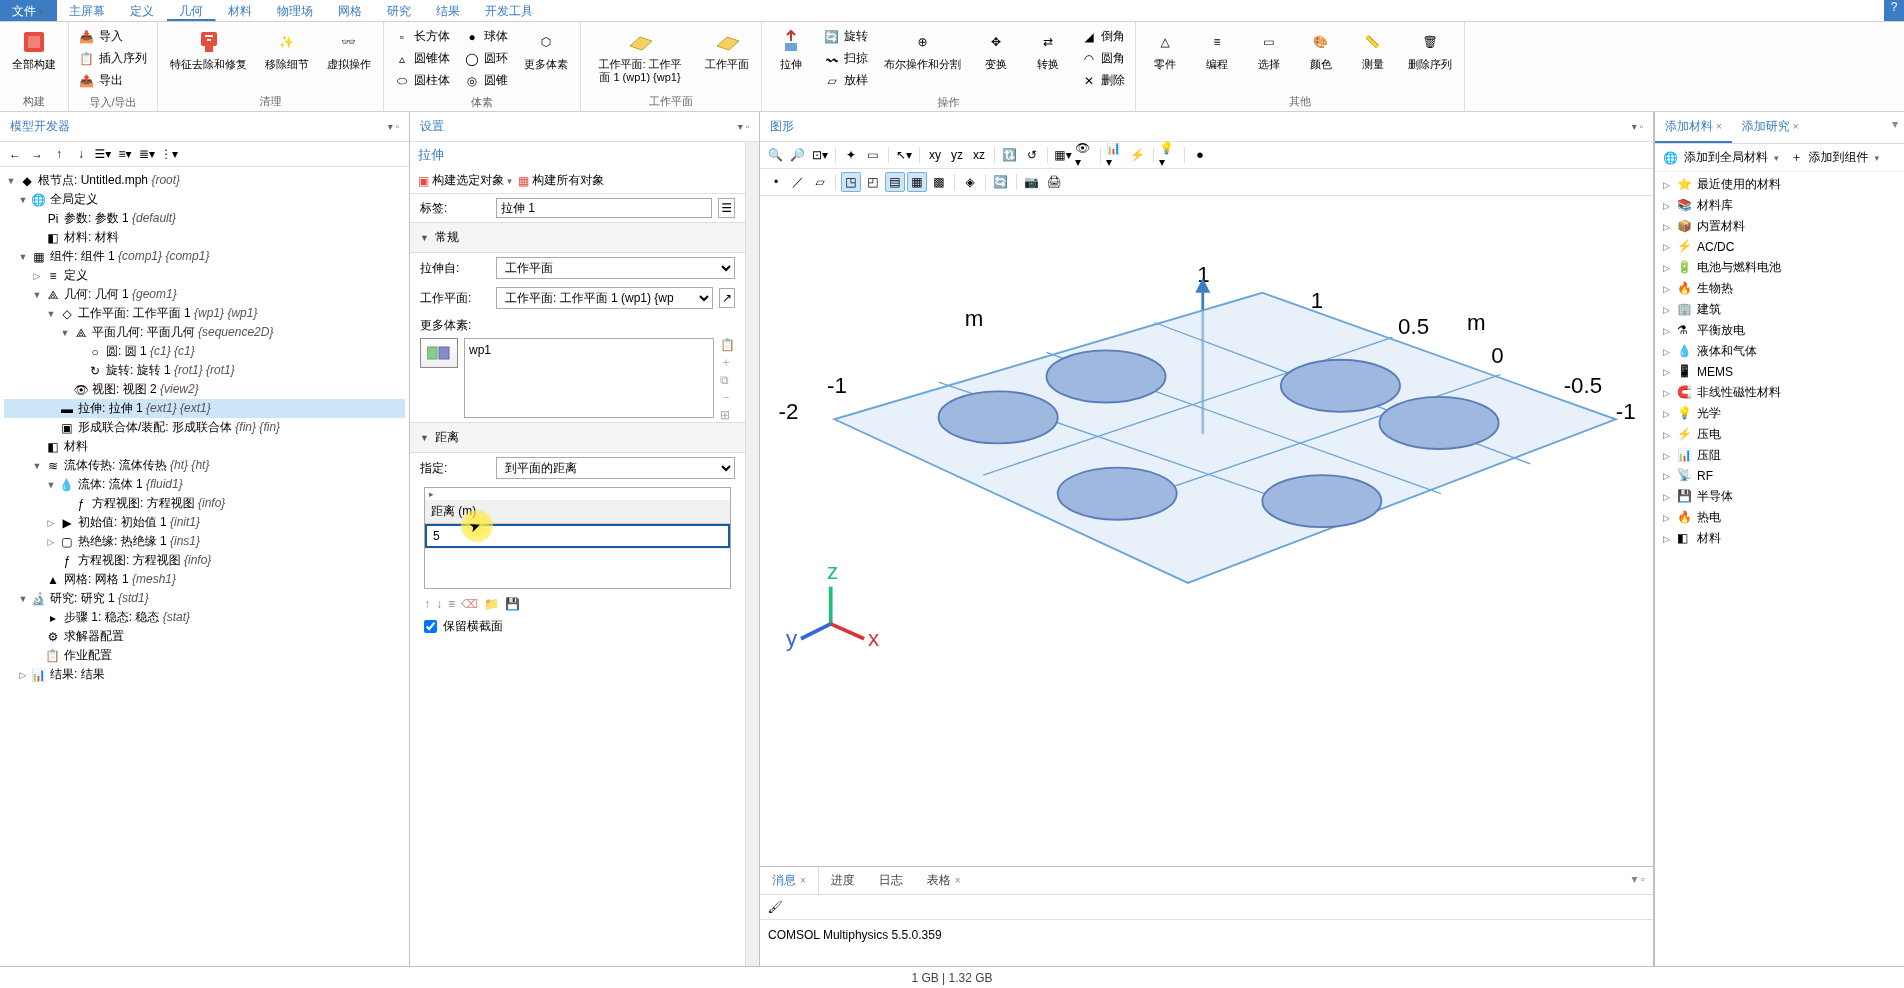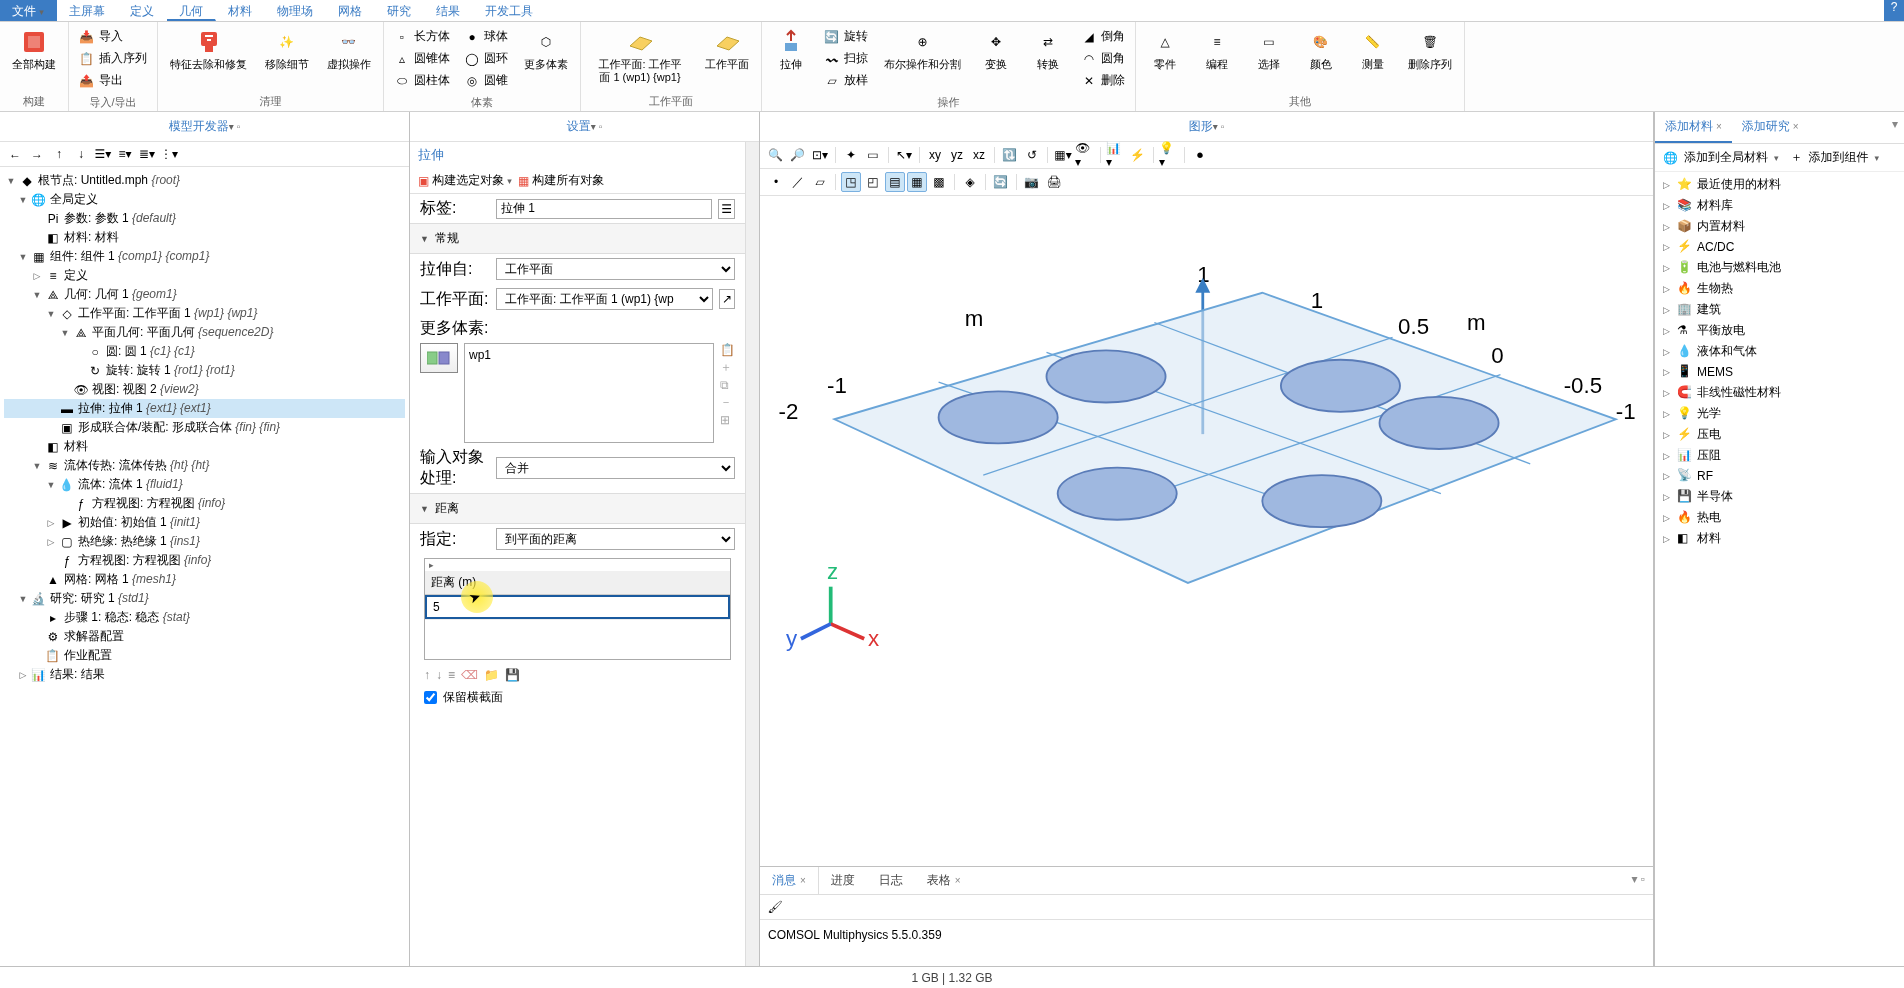--- a/index.html
+++ b/index.html
@@ -26,7 +26,7 @@
 .panel-settings{width:350px}
 .panel-graphics{flex:1}
 .panel-right{width:250px;border-right:none;border-left:1px solid #c0c0c0}
-.panel-title{padding:6px 10px;color:#3b7cc4;font-size:15px;display:flex;align-items:center;justify-content:center;border-bottom:1px solid #e0e0e0}
+.panel-title{padding:6px 10px;color:#3b7cc4;font-size:15px;display:flex;align-items:center;justify-content:space-between;border-bottom:1px solid #e0e0e0}
 .panel-title .chev{color:#666;font-size:10px}
 .toolbar{display:flex;gap:4px;padding:3px 6px;border-bottom:1px solid #e0e0e0;align-items:center}
 .toolbar .tb{width:18px;height:18px;display:flex;align-items:center;justify-content:center;cursor:pointer}

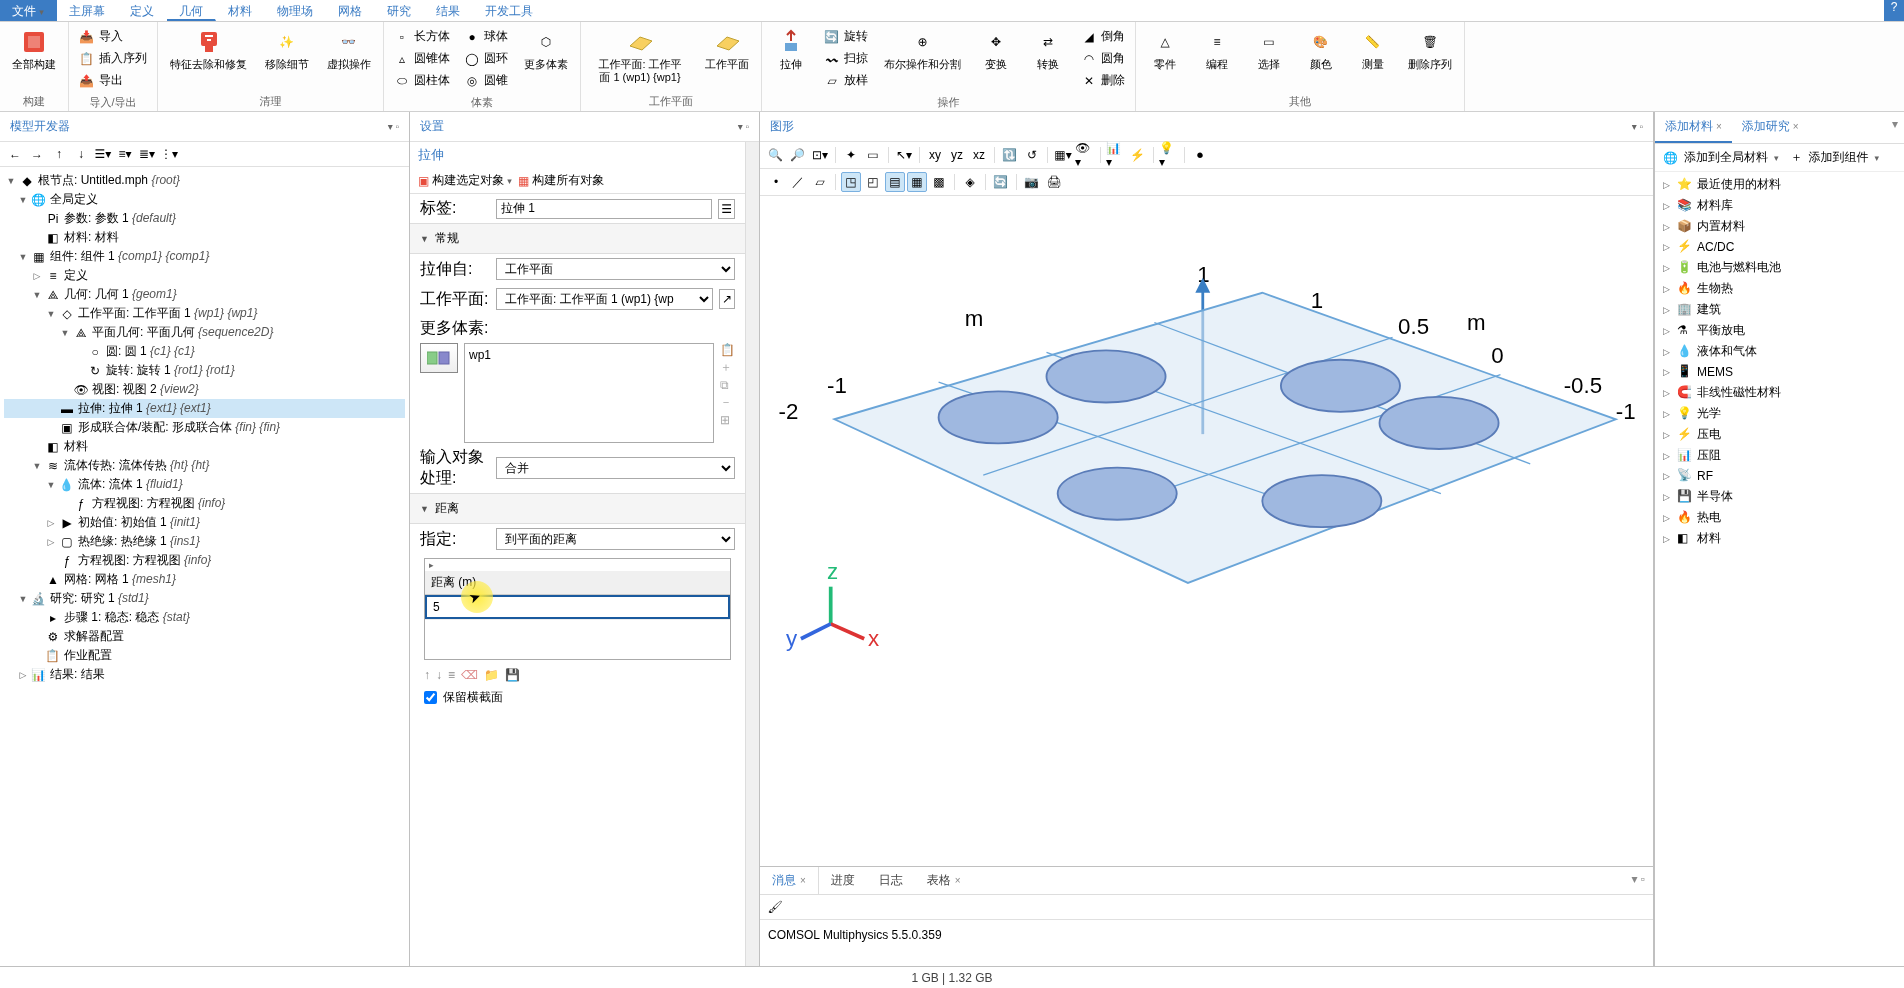--- a/index.html
+++ b/index.html
@@ -44,7 +44,7 @@
 .settings-bar .item{display:flex;align-items:center;gap:3px;font-size:12px}
 .dd{font-size:9px;color:#666}
 .form-row{display:flex;align-items:center;padding:4px 10px;gap:6px}
-.form-row label{width:70px;font-size:16px}
+.form-row label{width:70px;font-size:12px}
 .form-row input,.form-row select{flex:1;border:1px solid #aaa;padding:2px 4px;font-size:12px;background:#fff}
 .section-hdr{display:flex;align-items:center;gap:6px;padding:6px 10px;background:#f5f5f5;border-top:1px solid #ddd;border-bottom:1px solid #ddd;cursor:pointer}
 .section-hdr .tri{font-size:9px;color:#555}

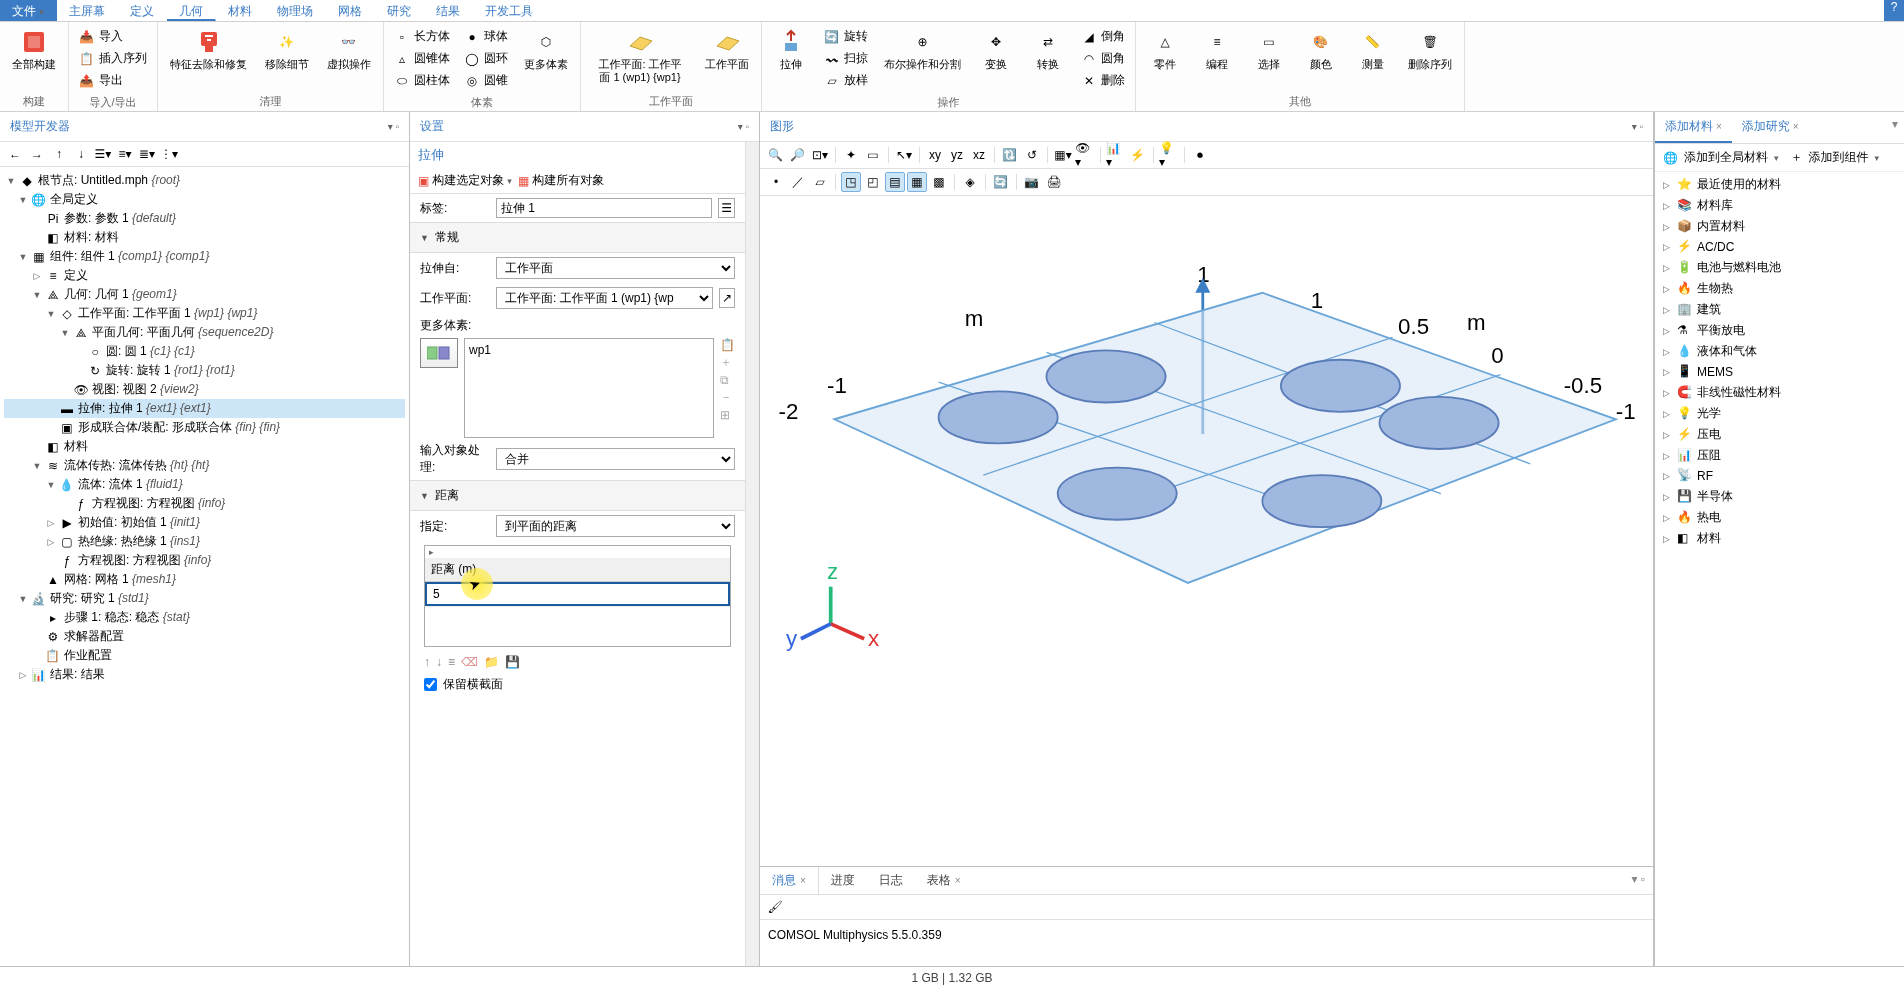--- a/index.html
+++ b/index.html
@@ -507,7 +507,7 @@
                   <rect x="12" y="2" width="10" height="12" fill="#88c" stroke="#66a"></rect>
                 </svg>
               </div>
-      <div style="flex:1;border:1px solid #aaa;height:100px;padding:4px">
+      <div style="flex:1;border:1px solid #aaa;height:80px;padding:4px">
                 <div>wp1</div>
               </div>
       <div style="display:flex;flex-direction:column;gap:2px">

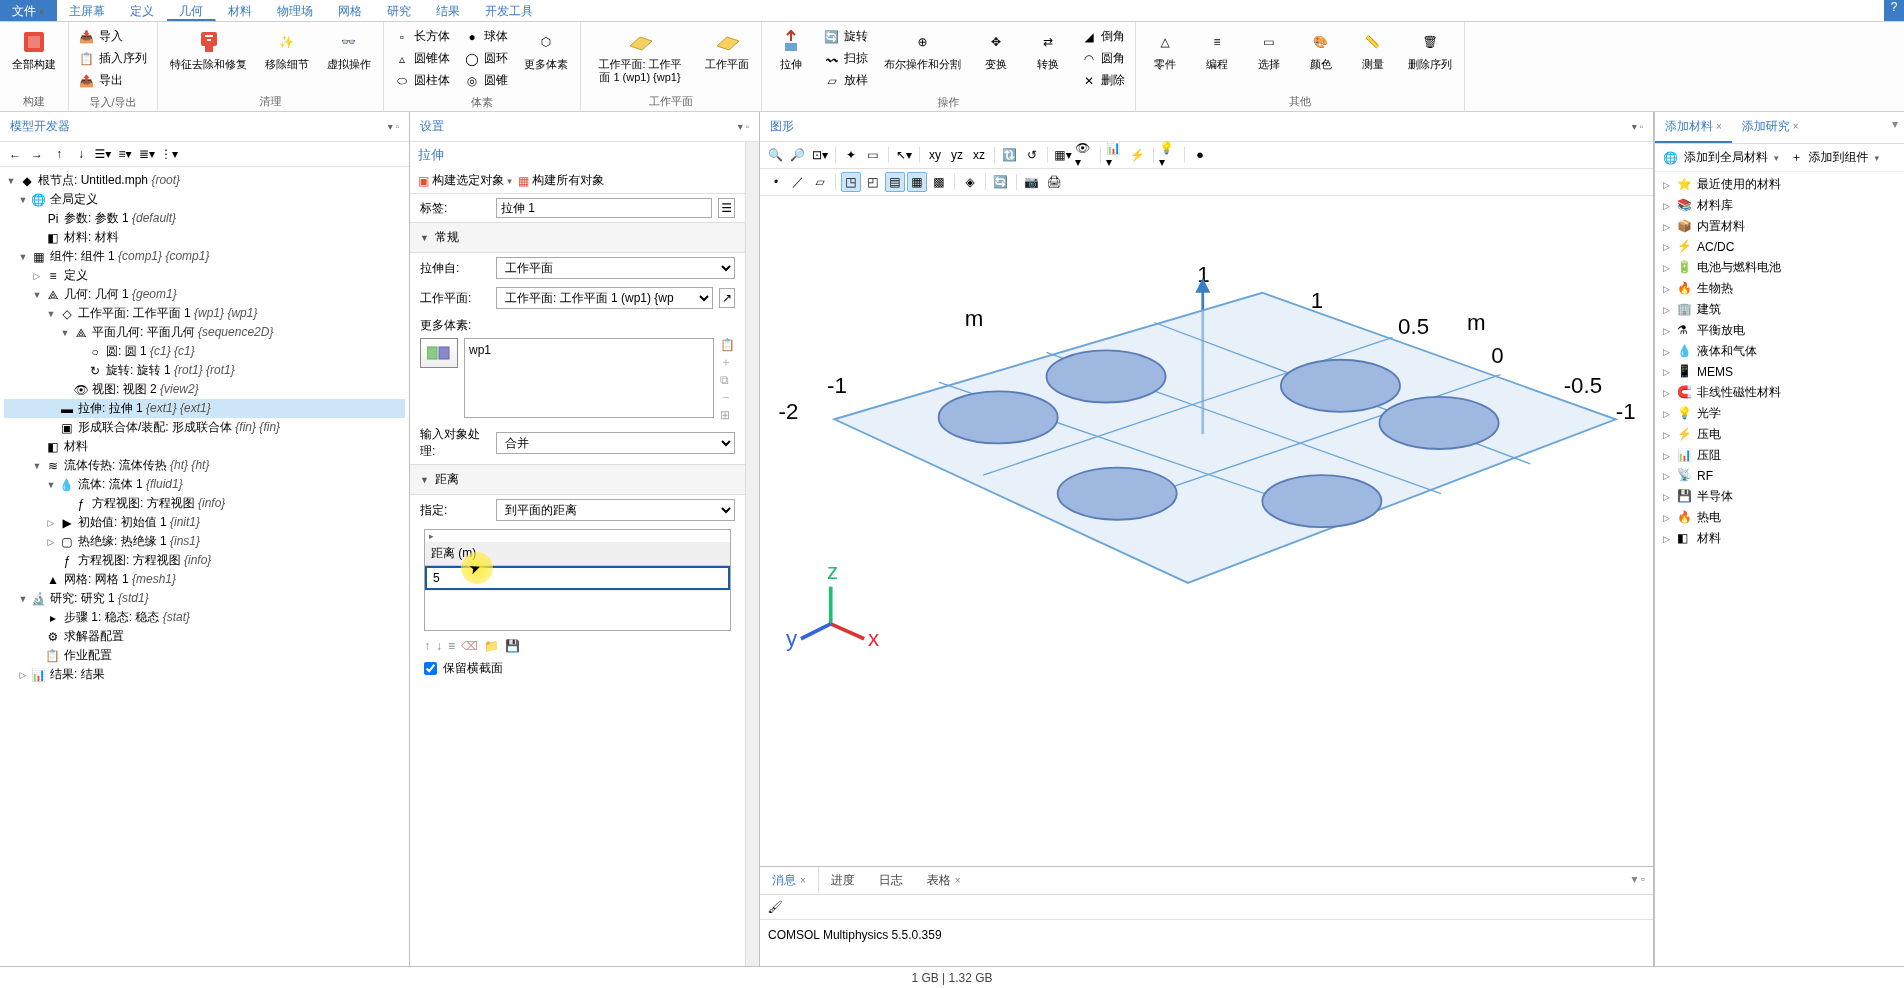--- a/index.html
+++ b/index.html
@@ -518,10 +518,6 @@
         <div class="tb" style="color:#aaa">⊞</div>
       </div>
     </div>
-    <div class="form-row">
-      <label>输入对象处理:</label>
-      <select><option>合并</option></select>
-    </div>
     <div class="section-hdr">
               <span class="tri">▼</span>
               <span>距离</span>

